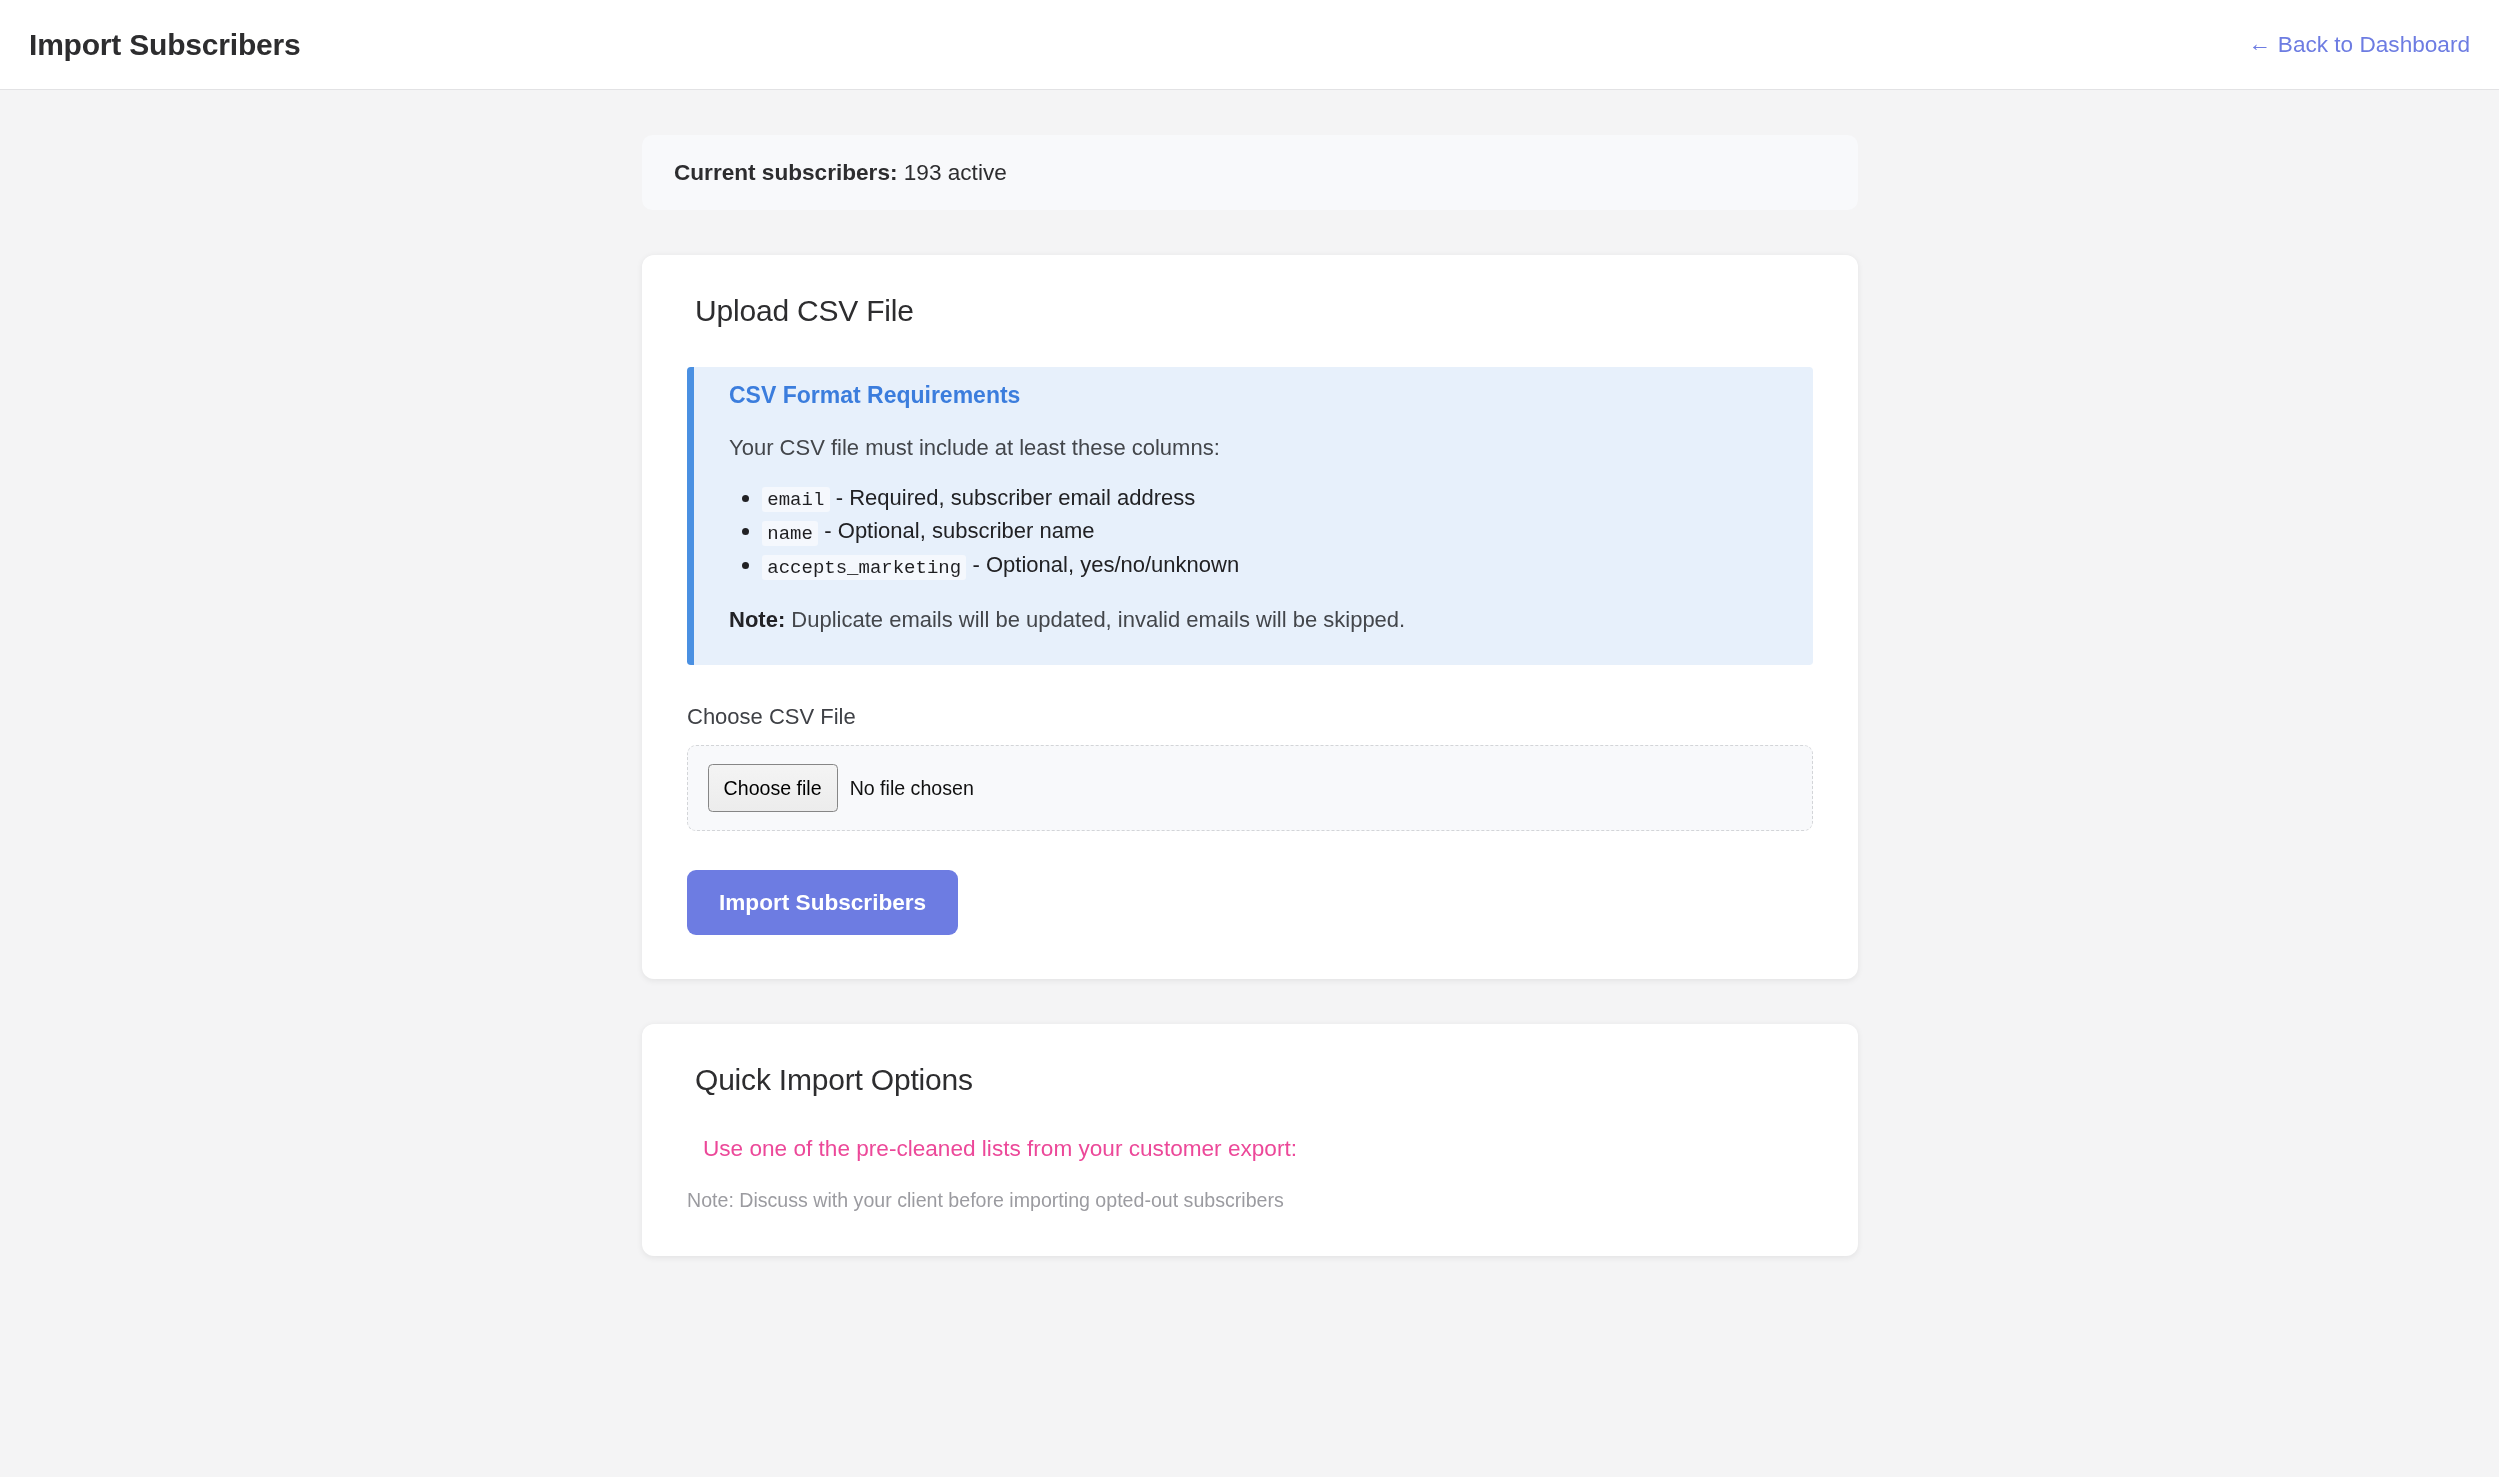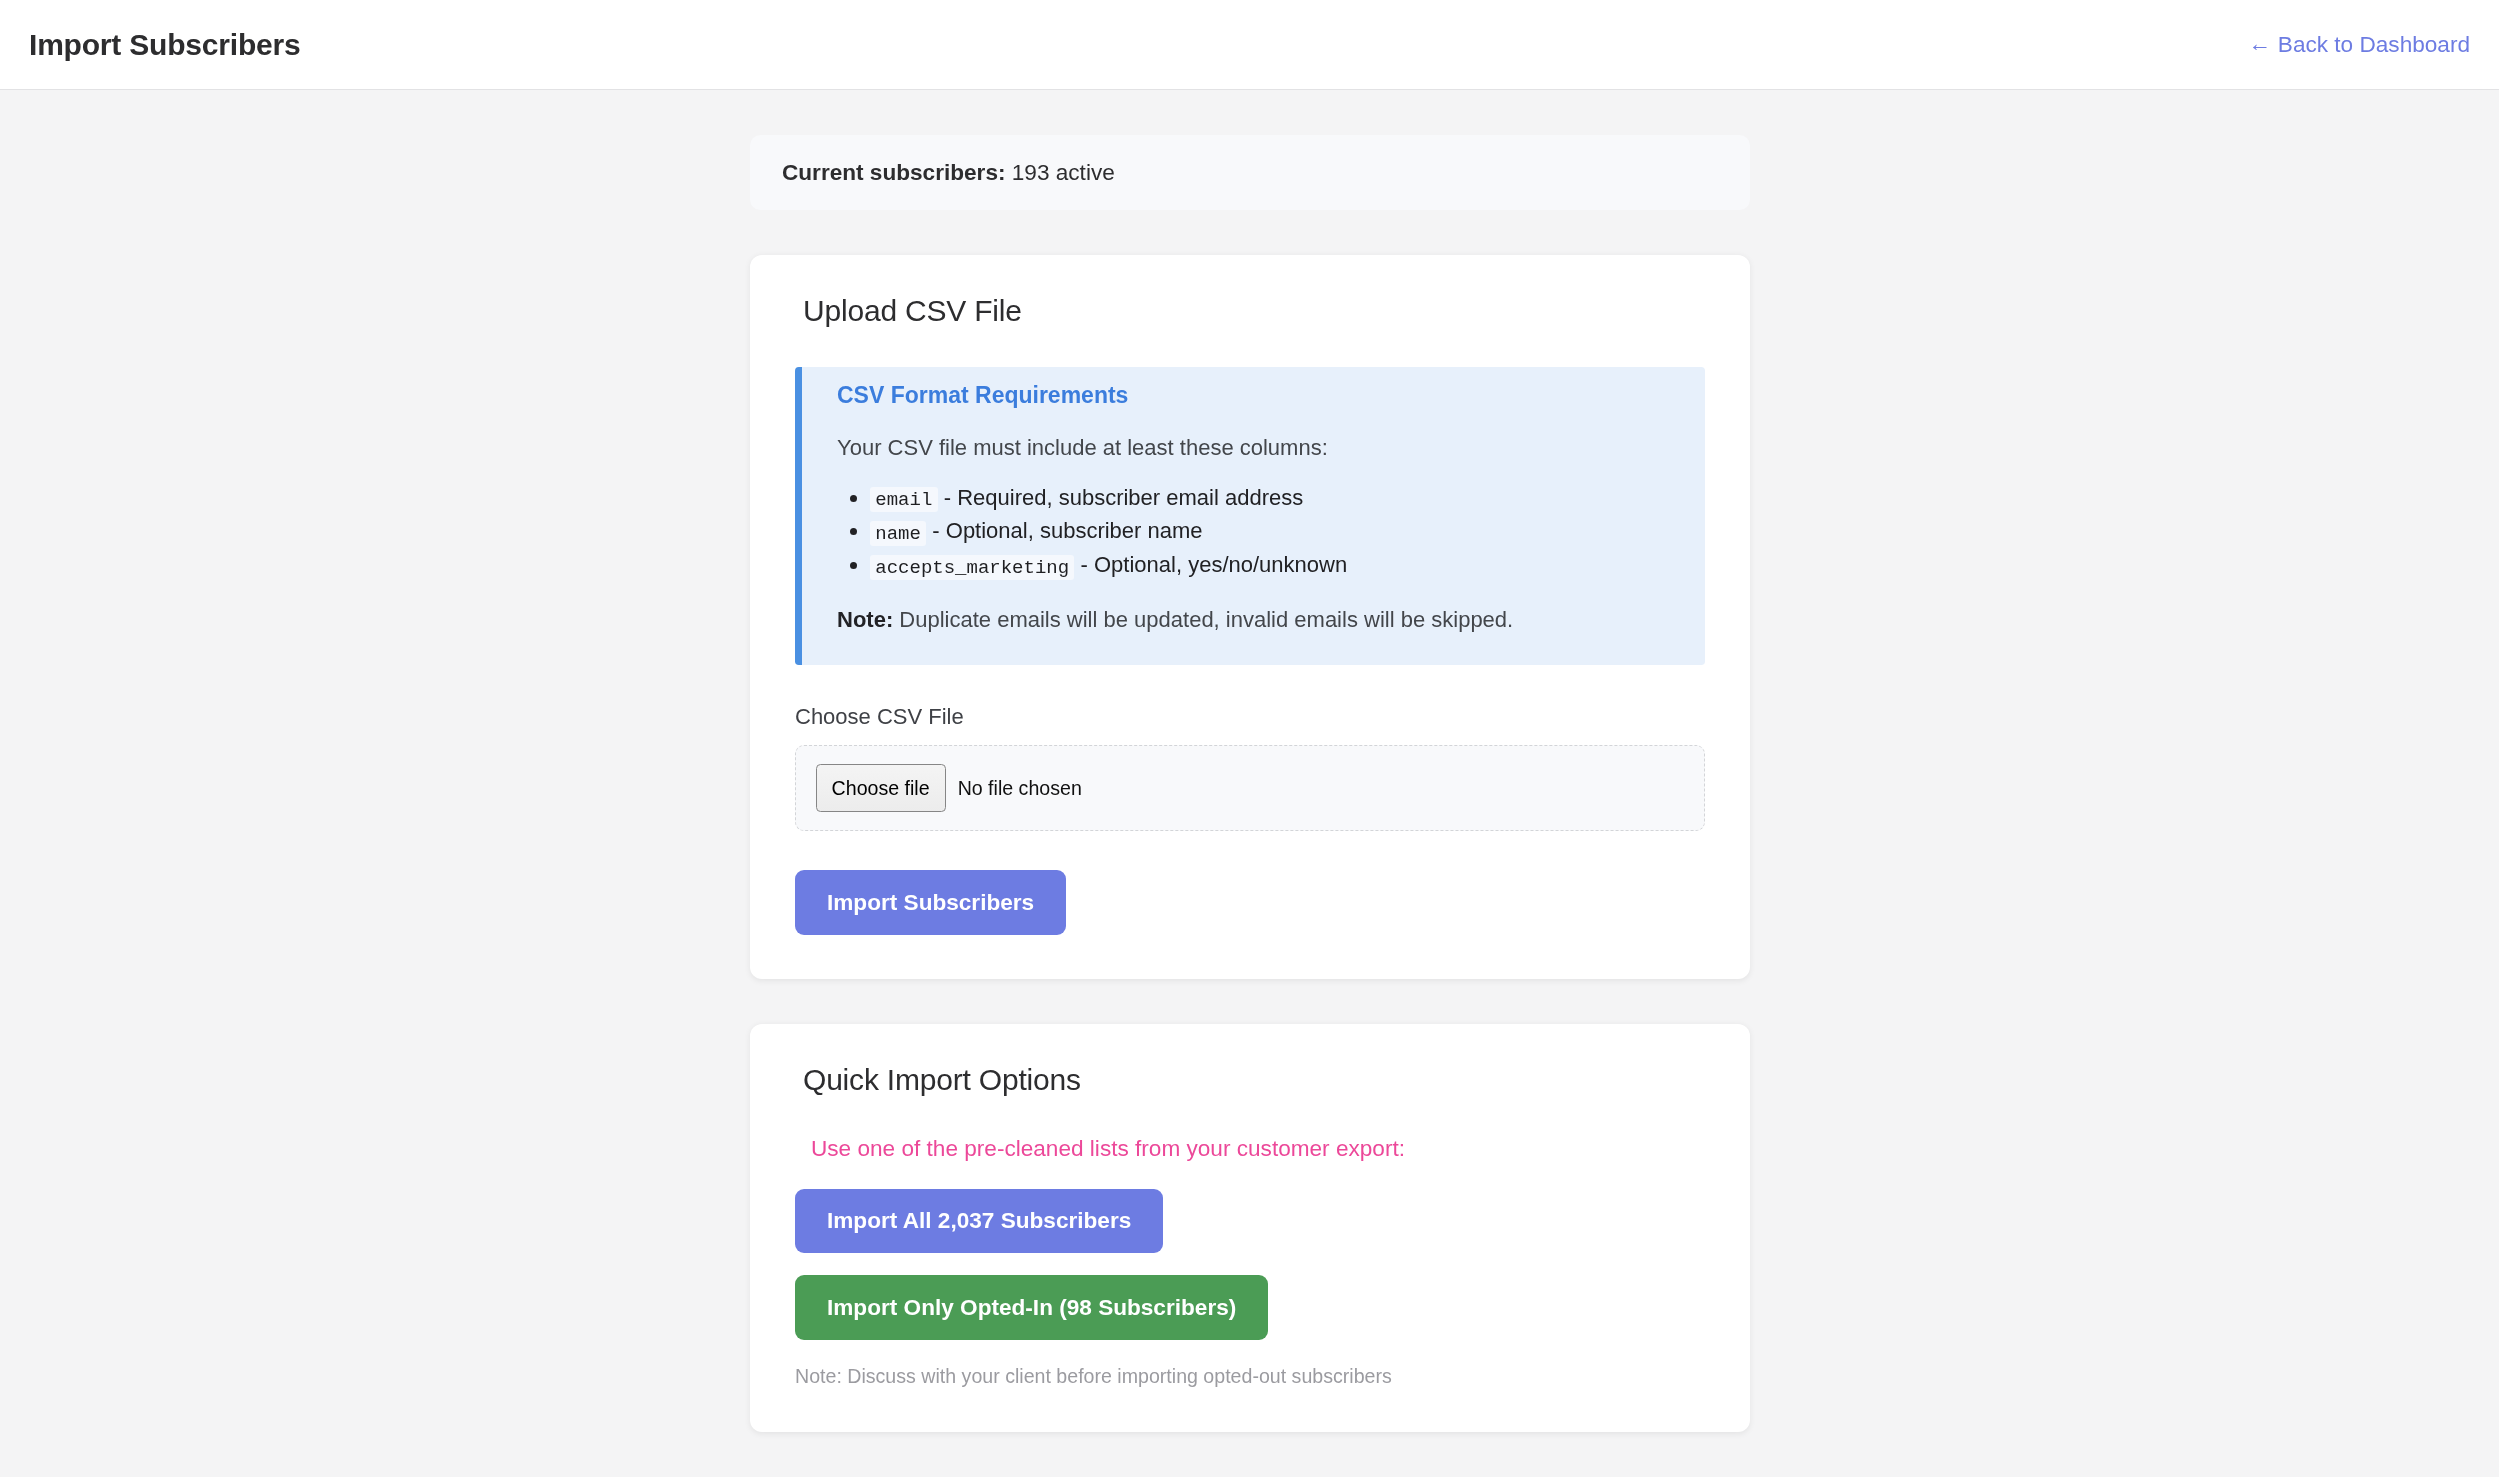--- a/index.html
+++ b/index.html
@@ -52,7 +52,7 @@
     flex-direction: column;
     align-items: center;
   }
-  .wrap { width: 1000px; }
+  .wrap { width: 1216px; }
 
   
   .status-strip {

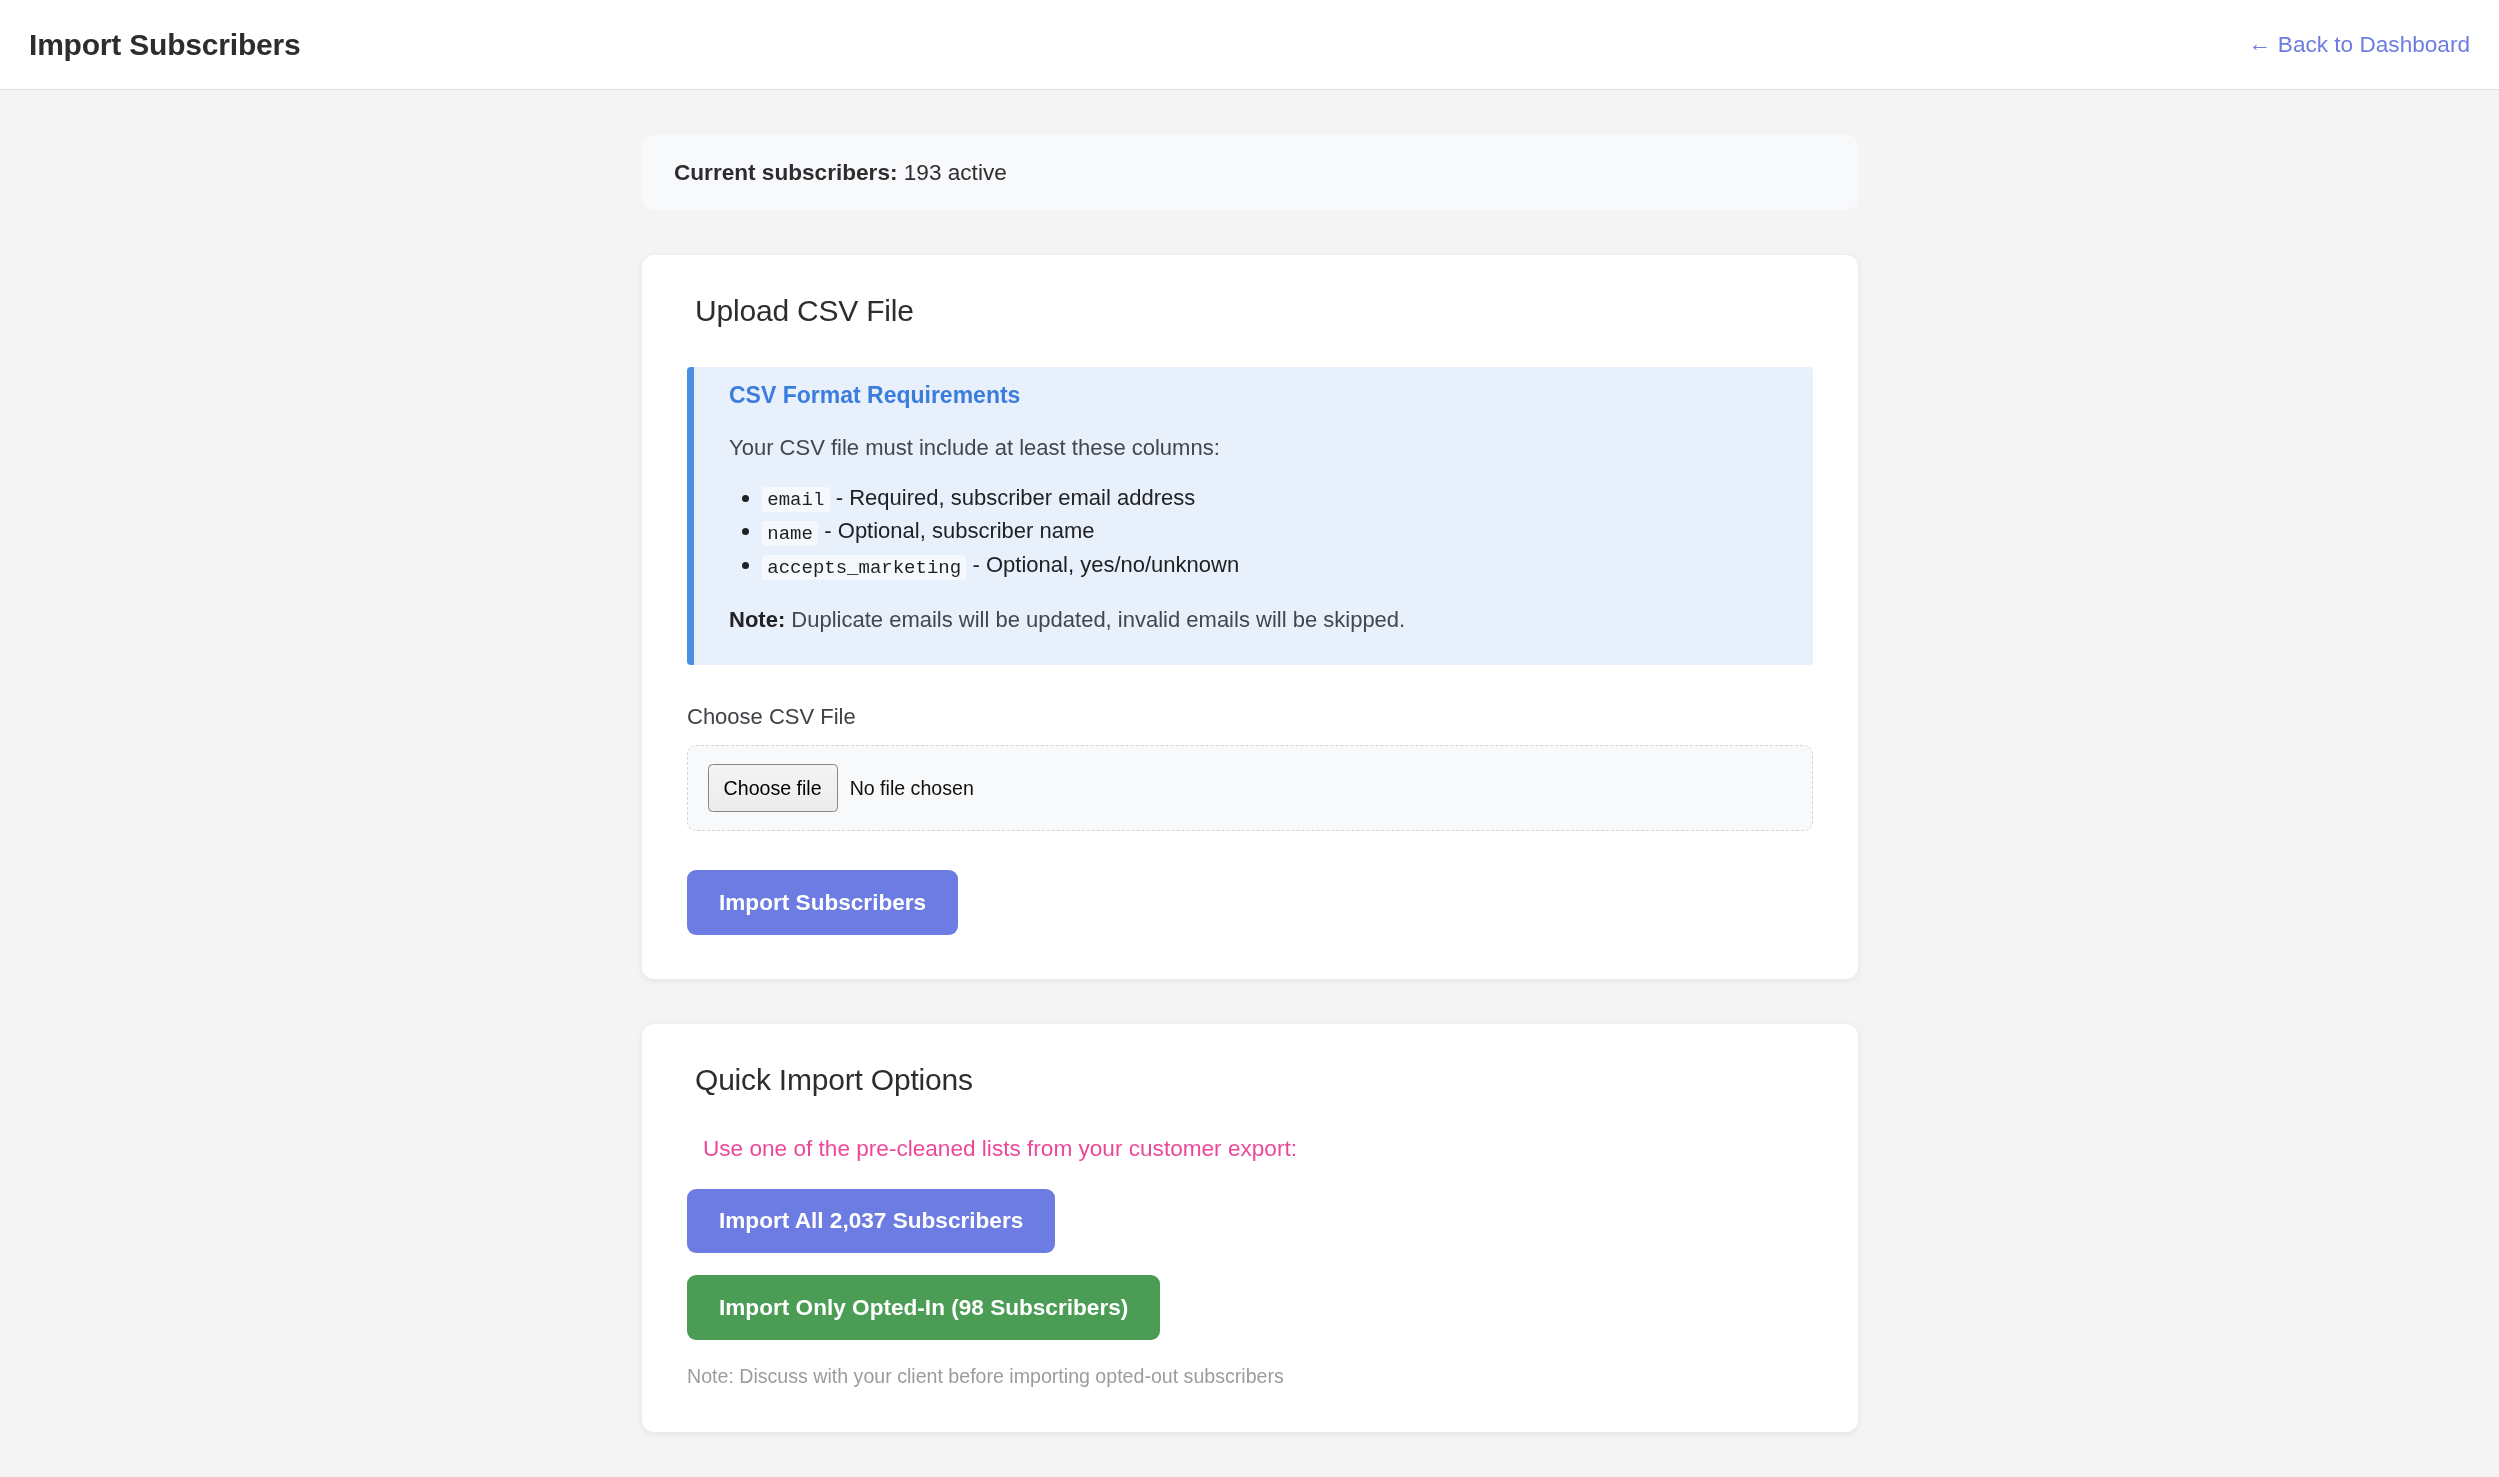--- a/index.html
+++ b/index.html
@@ -248,10 +248,6 @@
     <div class="card">
       <h2 class="card-title">Quick Import Options</h2>
       <p class="lead-text">Use one of the pre-cleaned lists from your customer export:</p>
-      <div class="btn-stack">
-        <button class="btn btn-primary">Import All 2,037 Subscribers</button>
-        <button class="btn btn-success">Import Only Opted-In (98 Subscribers)</button>
-      </div>
       <p class="foot-note">Note: Discuss with your client before importing opted-out subscribers</p>
     </div>
 

